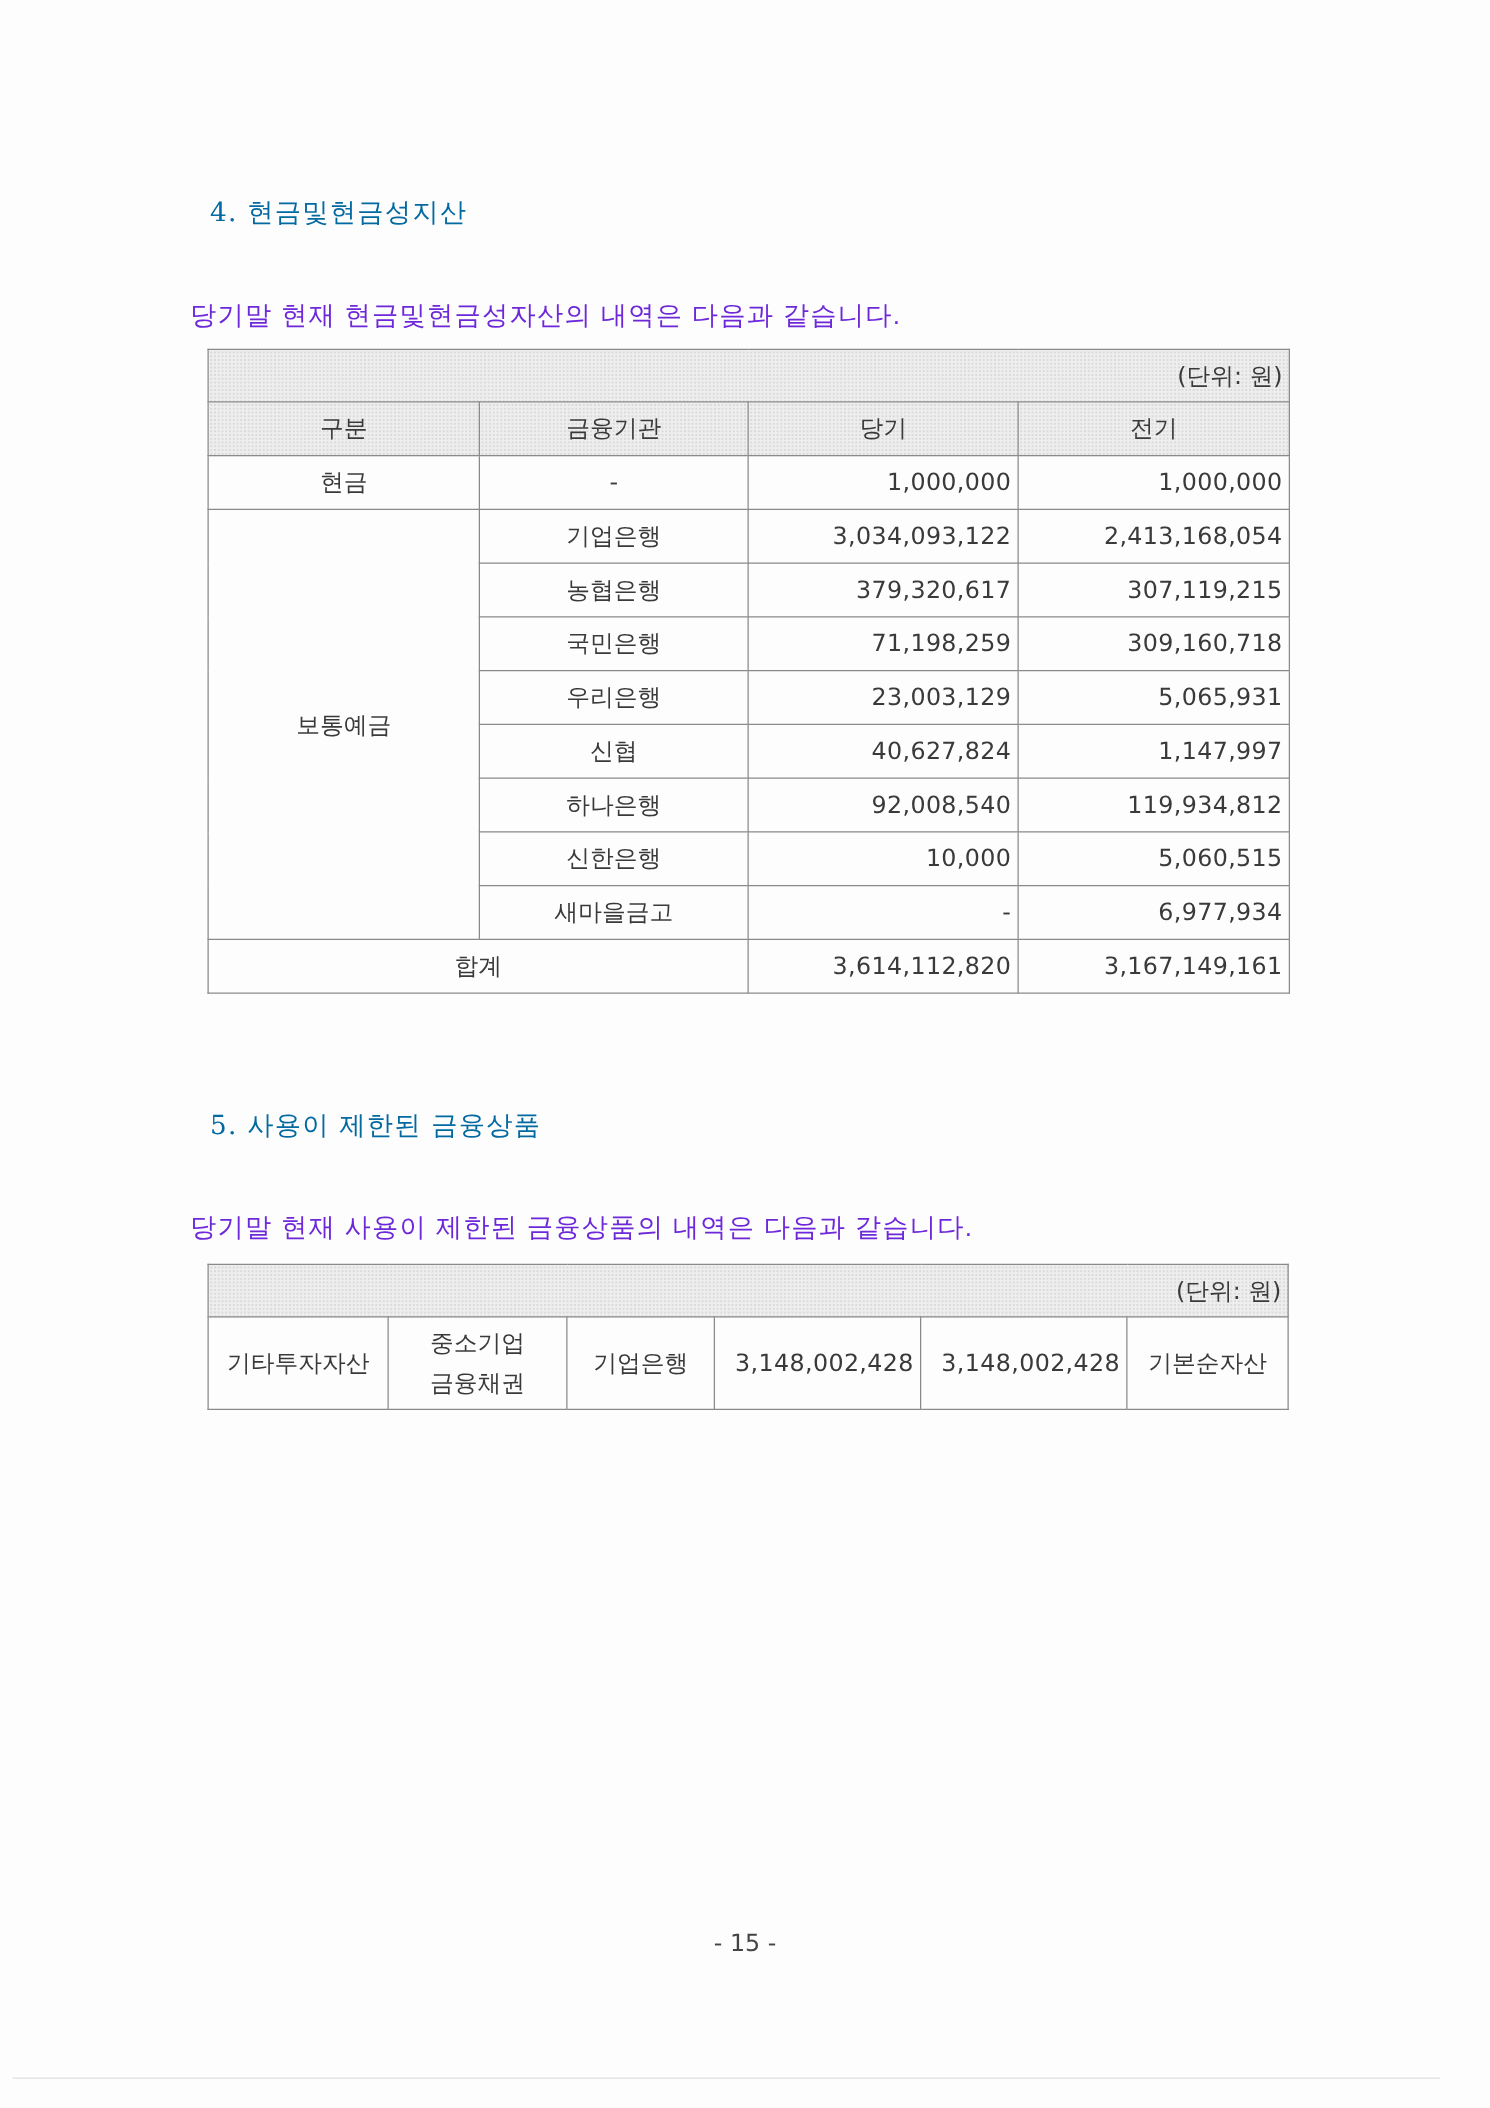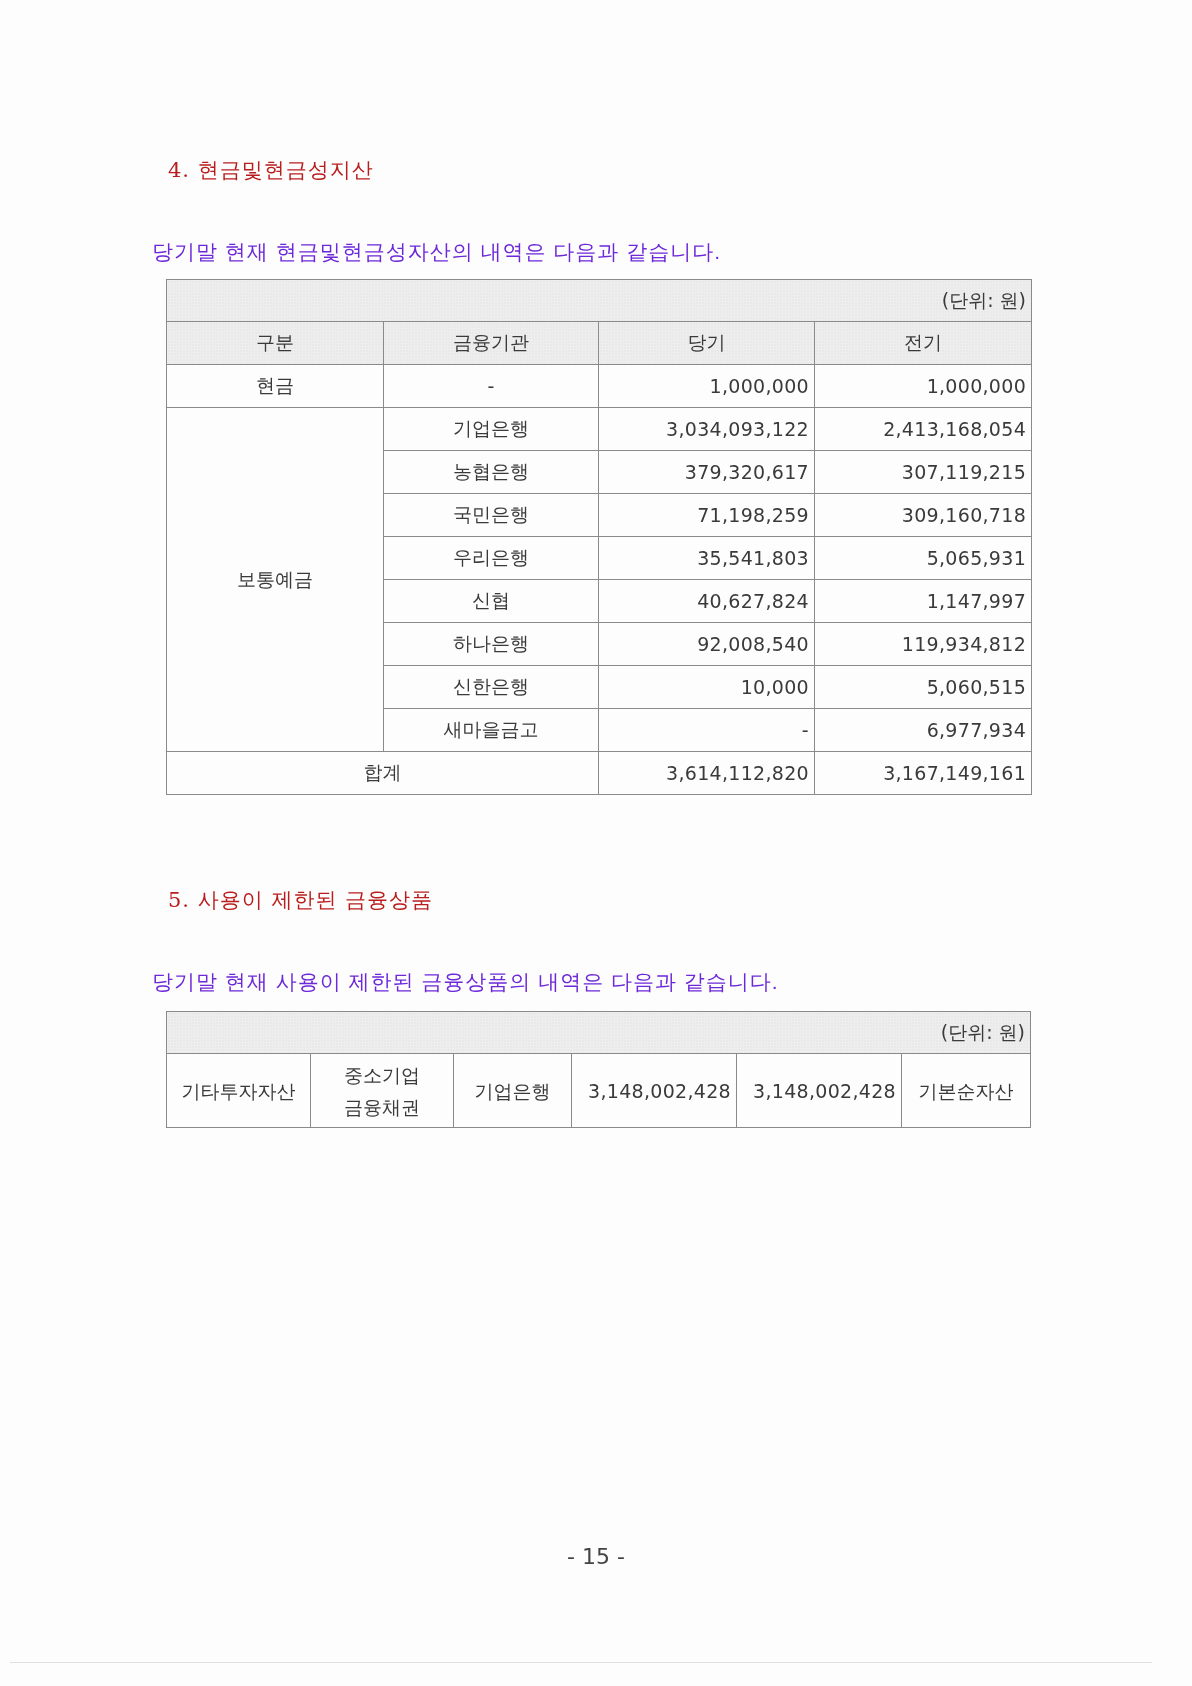--- a/index.html
+++ b/index.html
@@ -12,7 +12,7 @@
   .heading {
     position: absolute; left: 168px;
     font-family: "DejaVu Serif", "Liberation Serif", serif;
-    font-size: 21px; color: #b91c1c; letter-spacing: 1px;
+    font-size: 21px; color: #0369a1; letter-spacing: 1px;
   }
   .para {
     position: absolute; left: 152px;

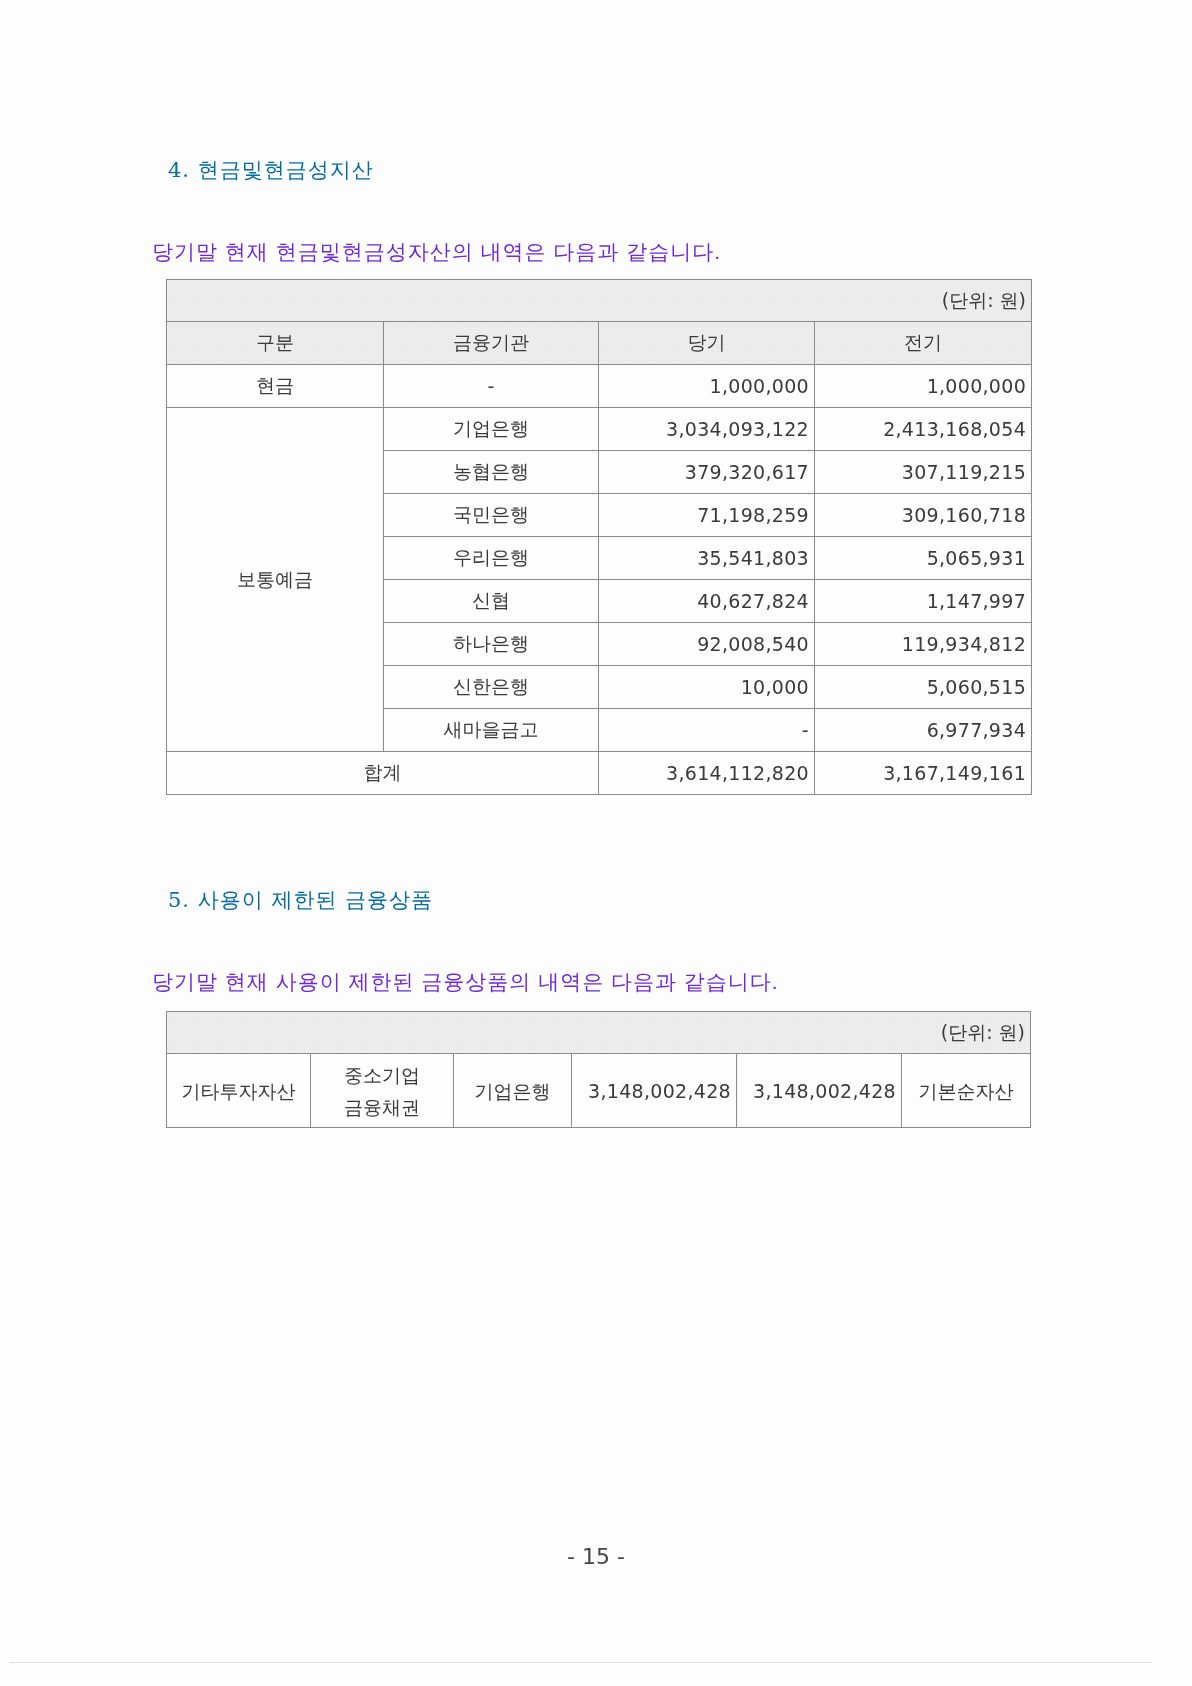--- a/index.html
+++ b/index.html
@@ -95,7 +95,7 @@
   </tr>
   <tr>
     <td class="center">우리은행</td>
-    <td class="num">35,541,803</td>
+    <td class="num">23,003,129</td>
     <td class="num">5,065,931</td>
   </tr>
   <tr>

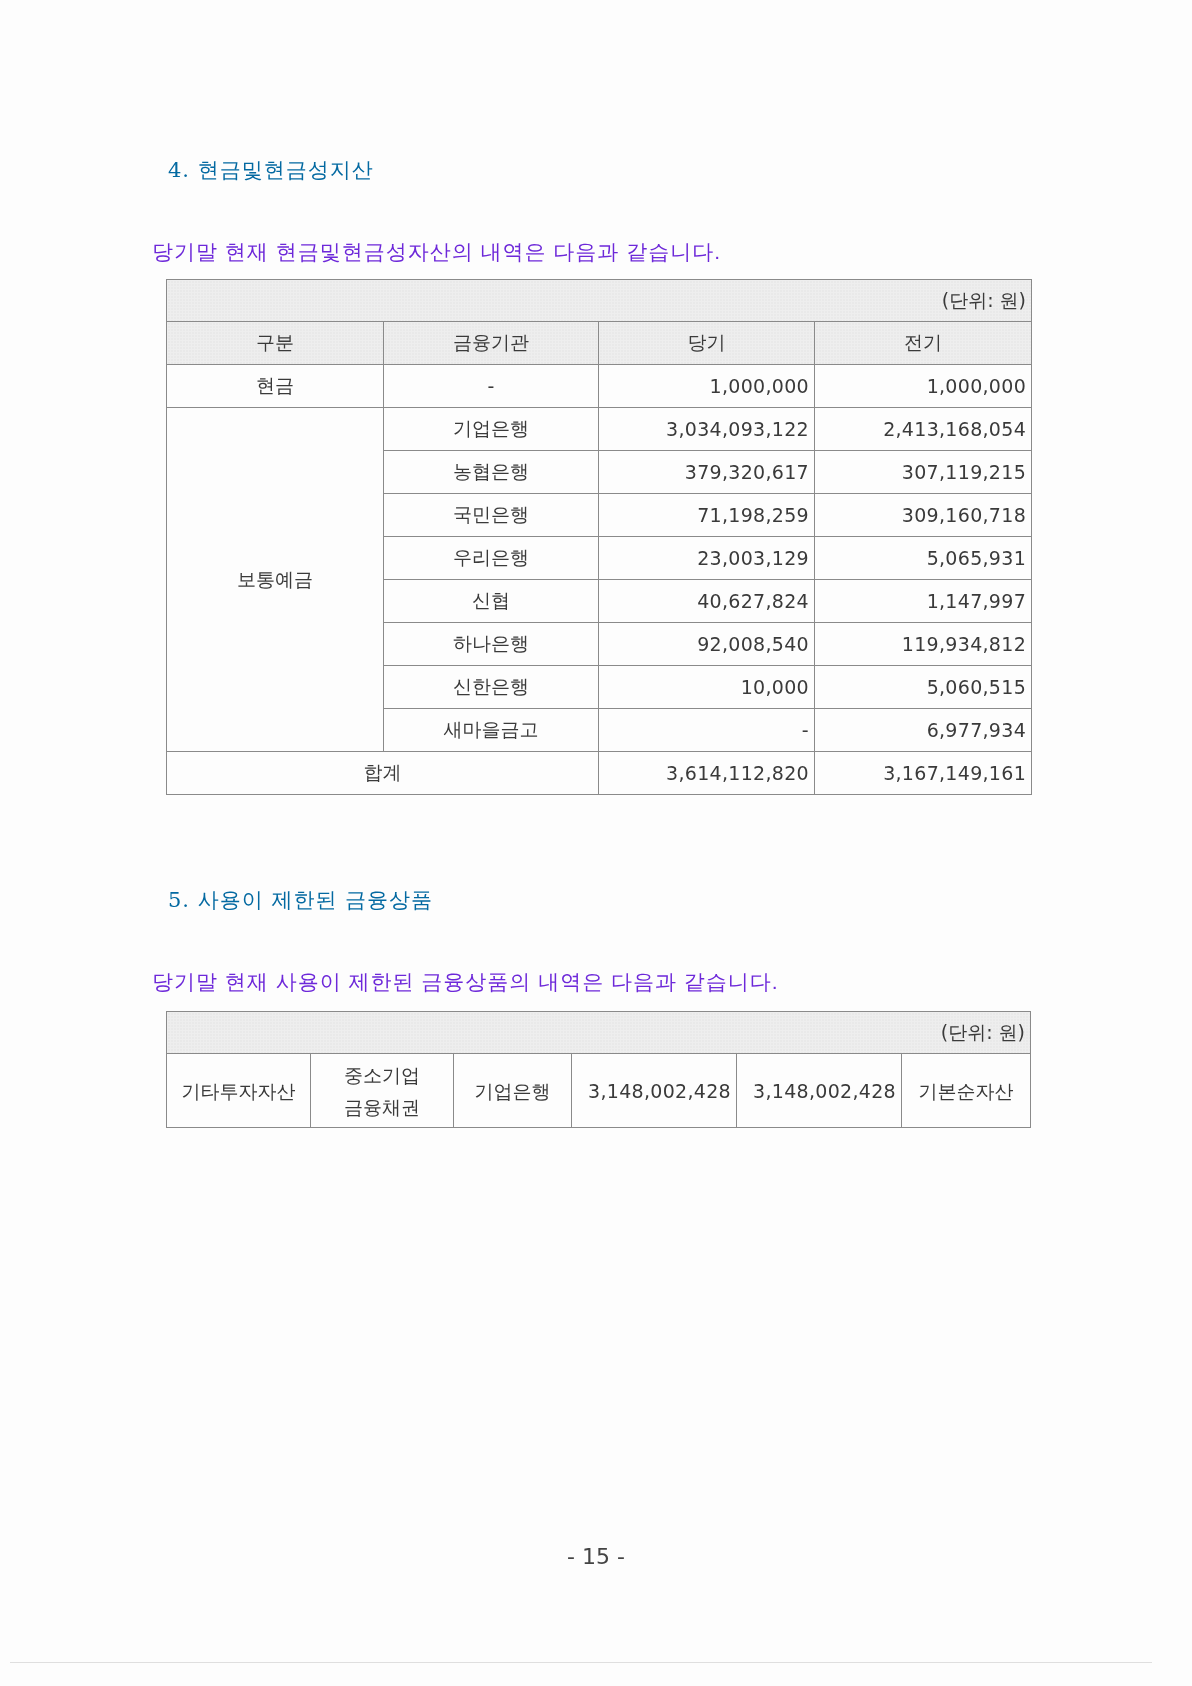--- a/index.html
+++ b/index.html
@@ -41,7 +41,7 @@
   .t2 tr.body td { height: 73px; line-height: 32px; }
   .pageno {
     position: absolute; left: 0; width: 1192px; top: 1544px; text-align: center;
-    font-size: 22px; color: #444;
+    font-size: 19px; color: #444;
   }
   .scanline {
     position: absolute; left: 10px; width: 1142px; top: 1662px; height: 1px;

